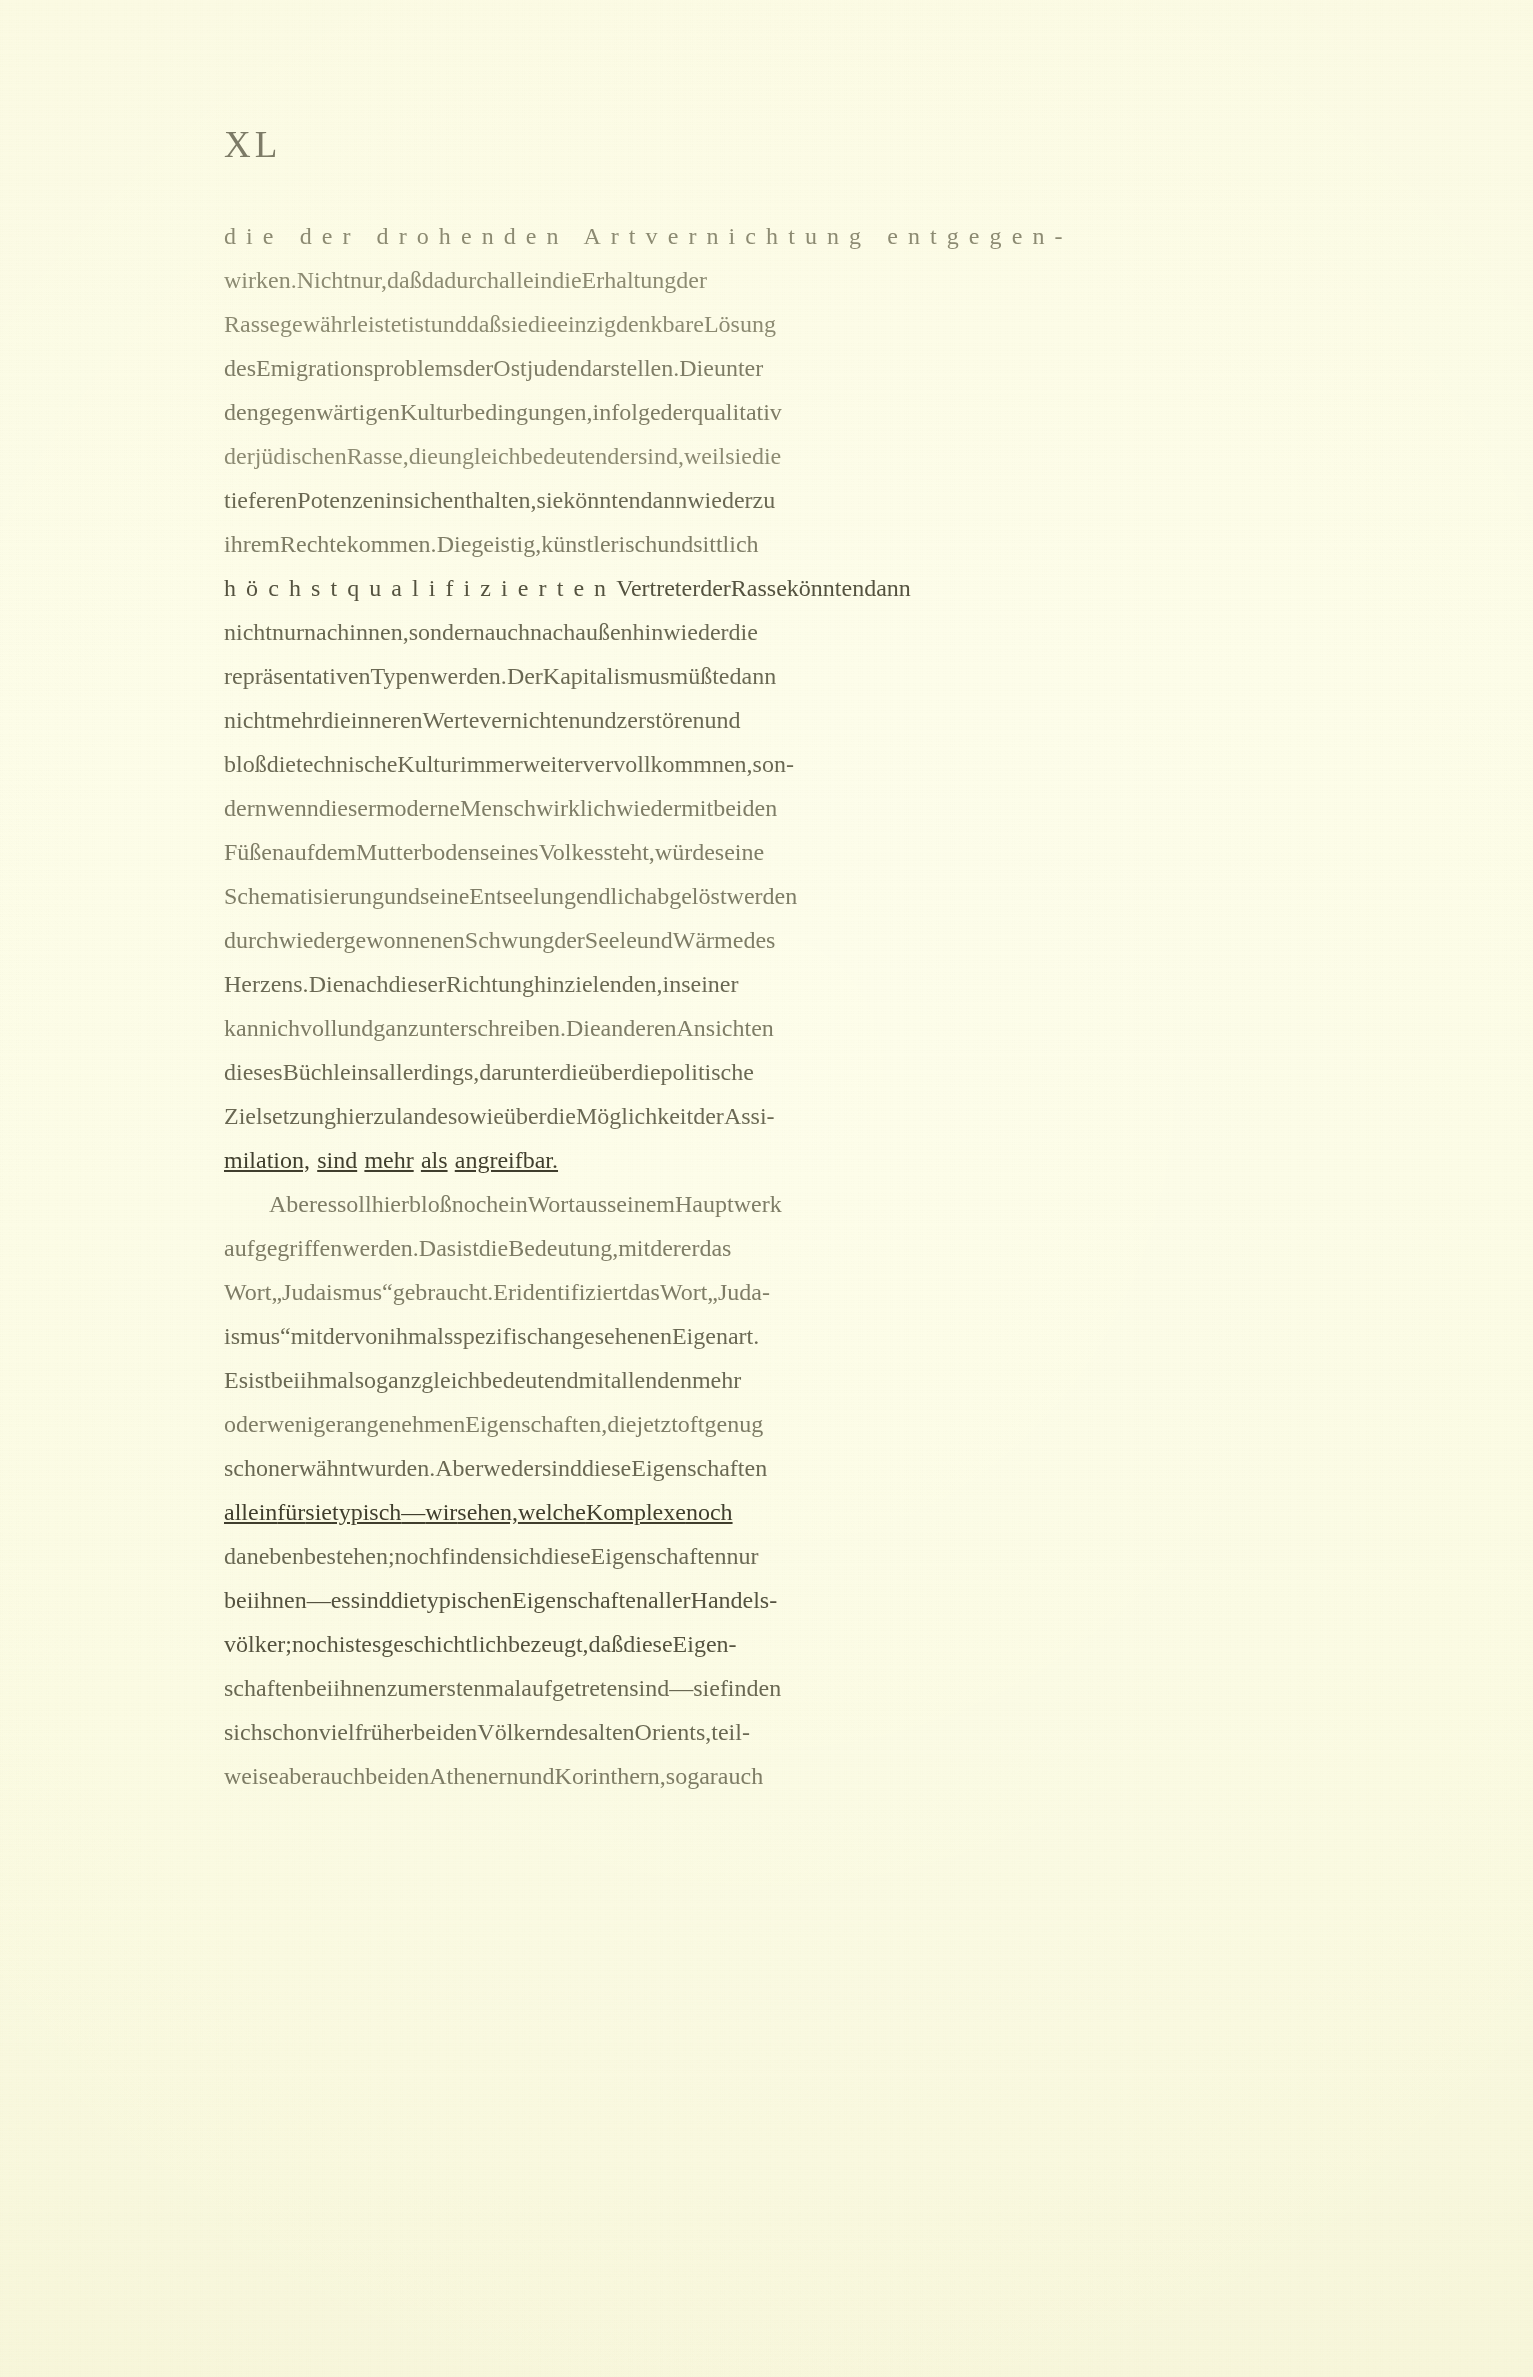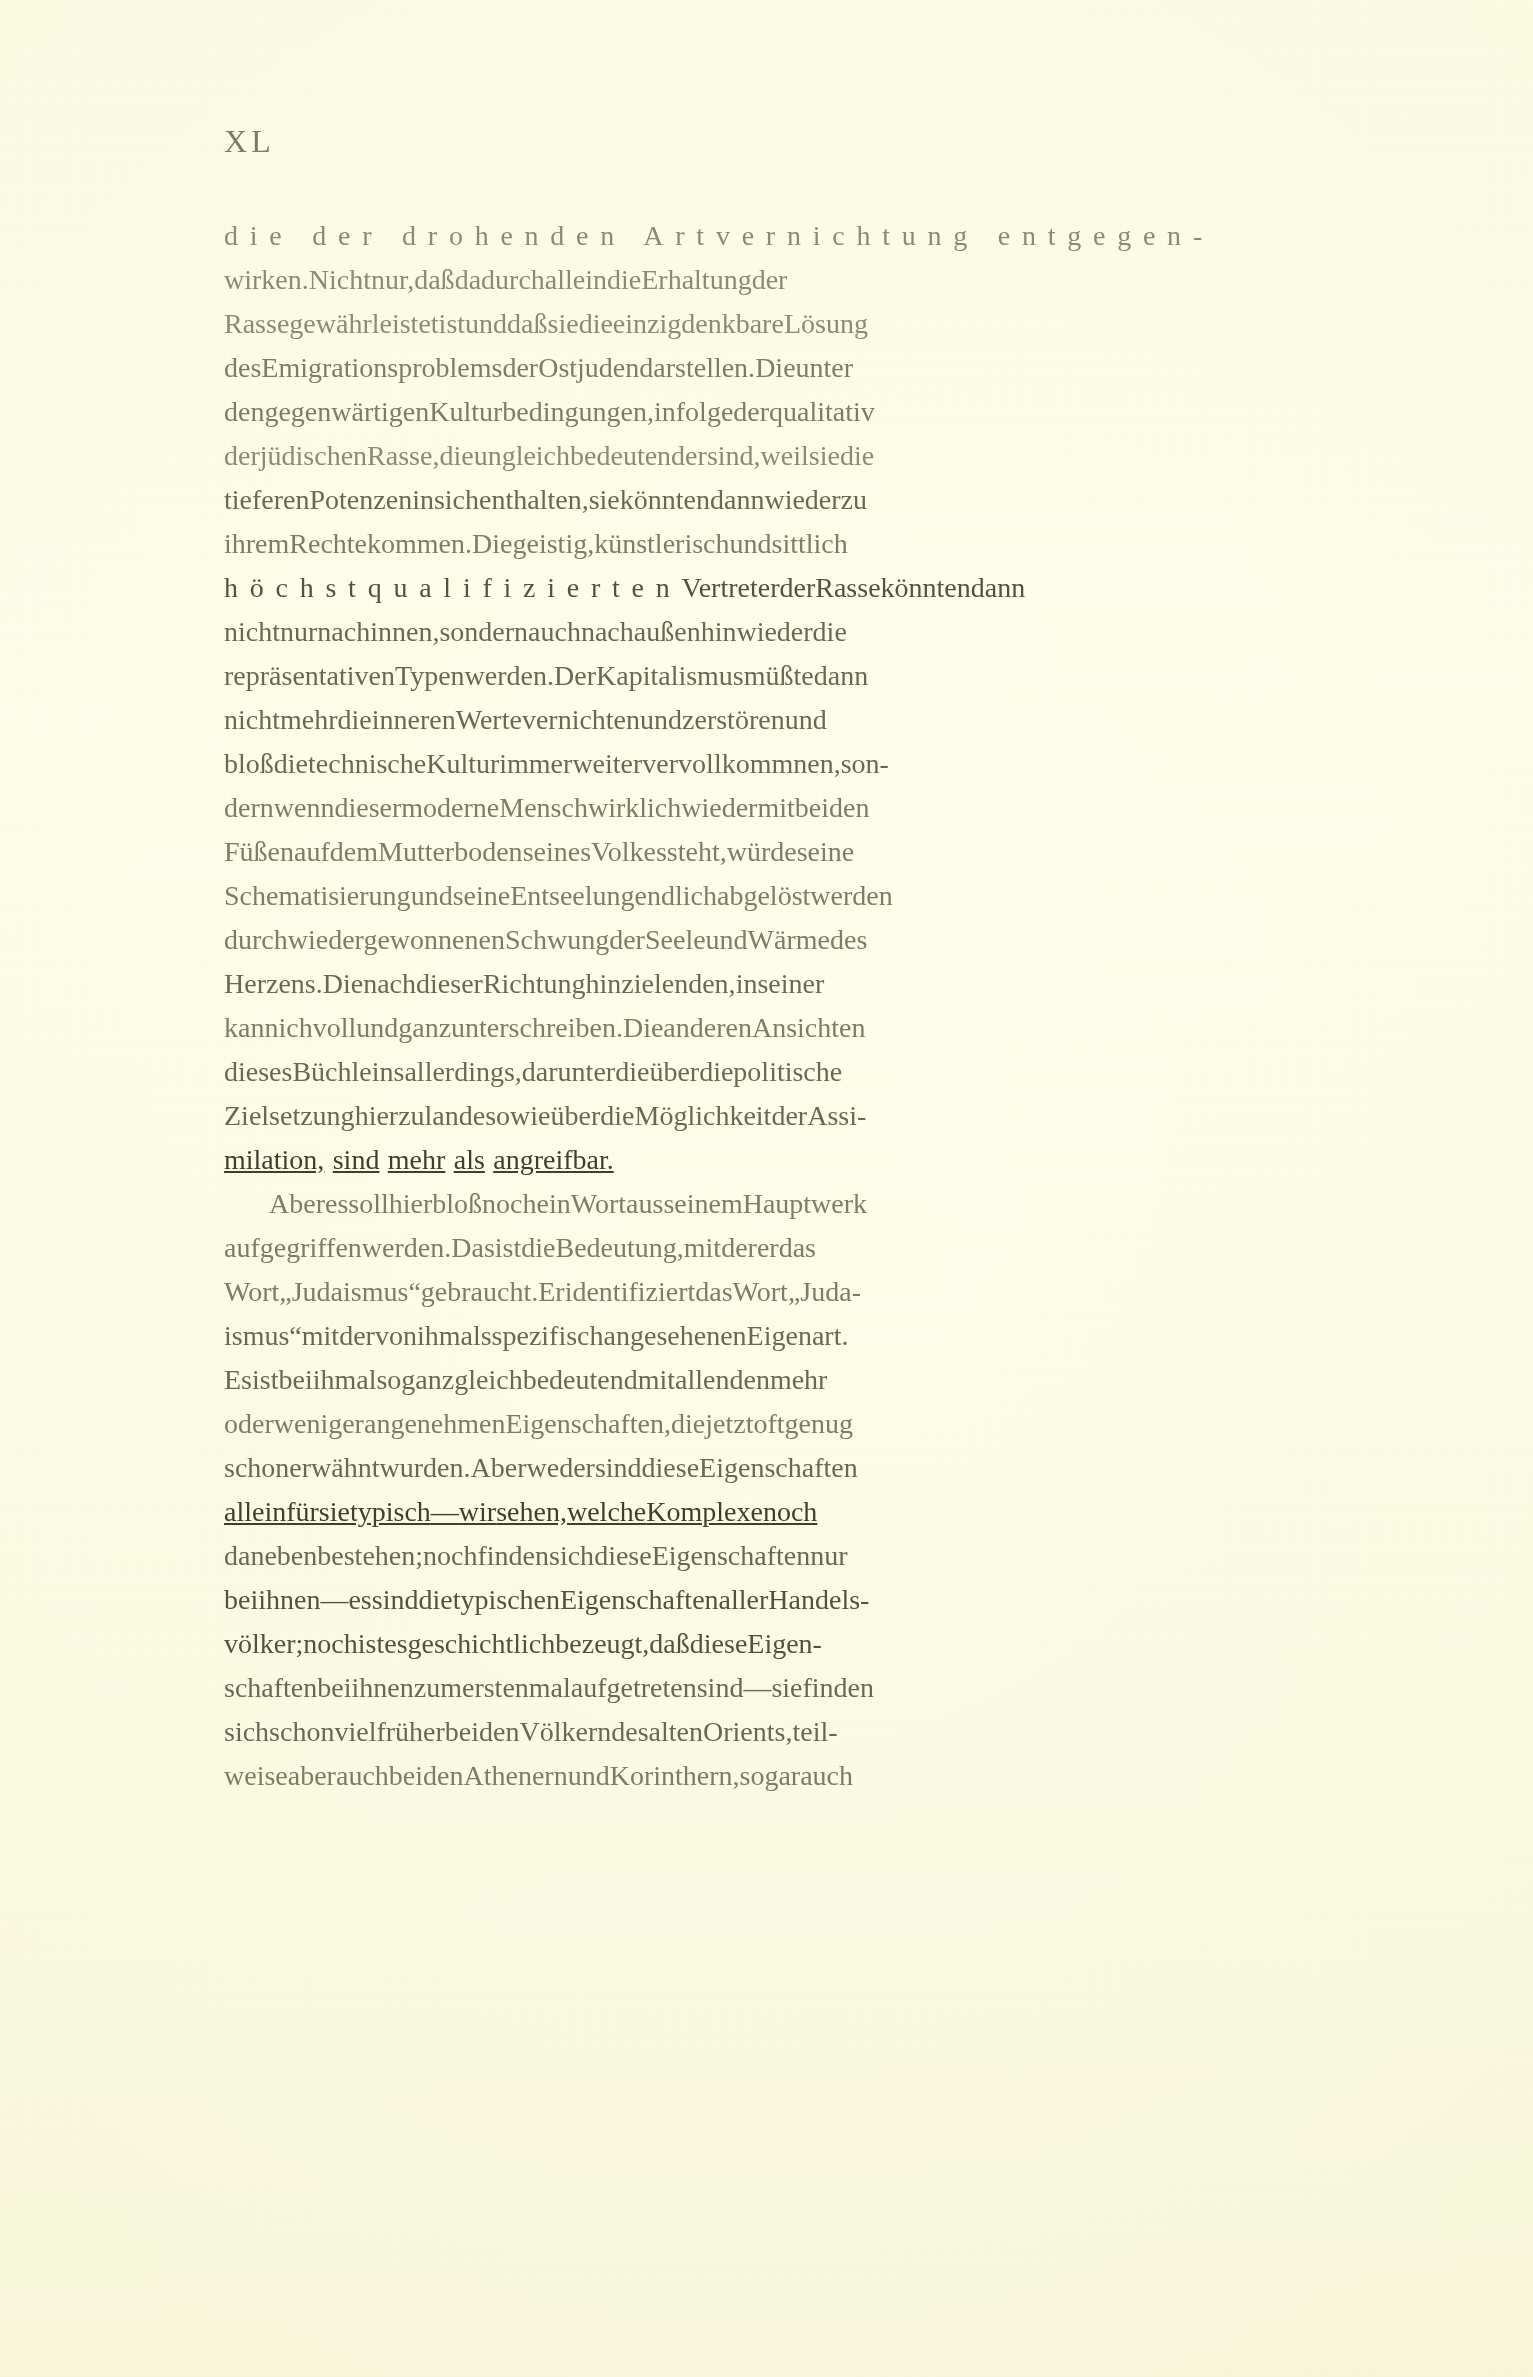--- a/index.html
+++ b/index.html
@@ -37,7 +37,7 @@
     left: 224px;
     top: 123px;
     font-family: "Liberation Serif", "DejaVu Serif", serif;
-    font-size: 32px;
+    font-size: 37px;
     letter-spacing: 4.1px;
     color: #5e5c48;
     opacity: 0.80;

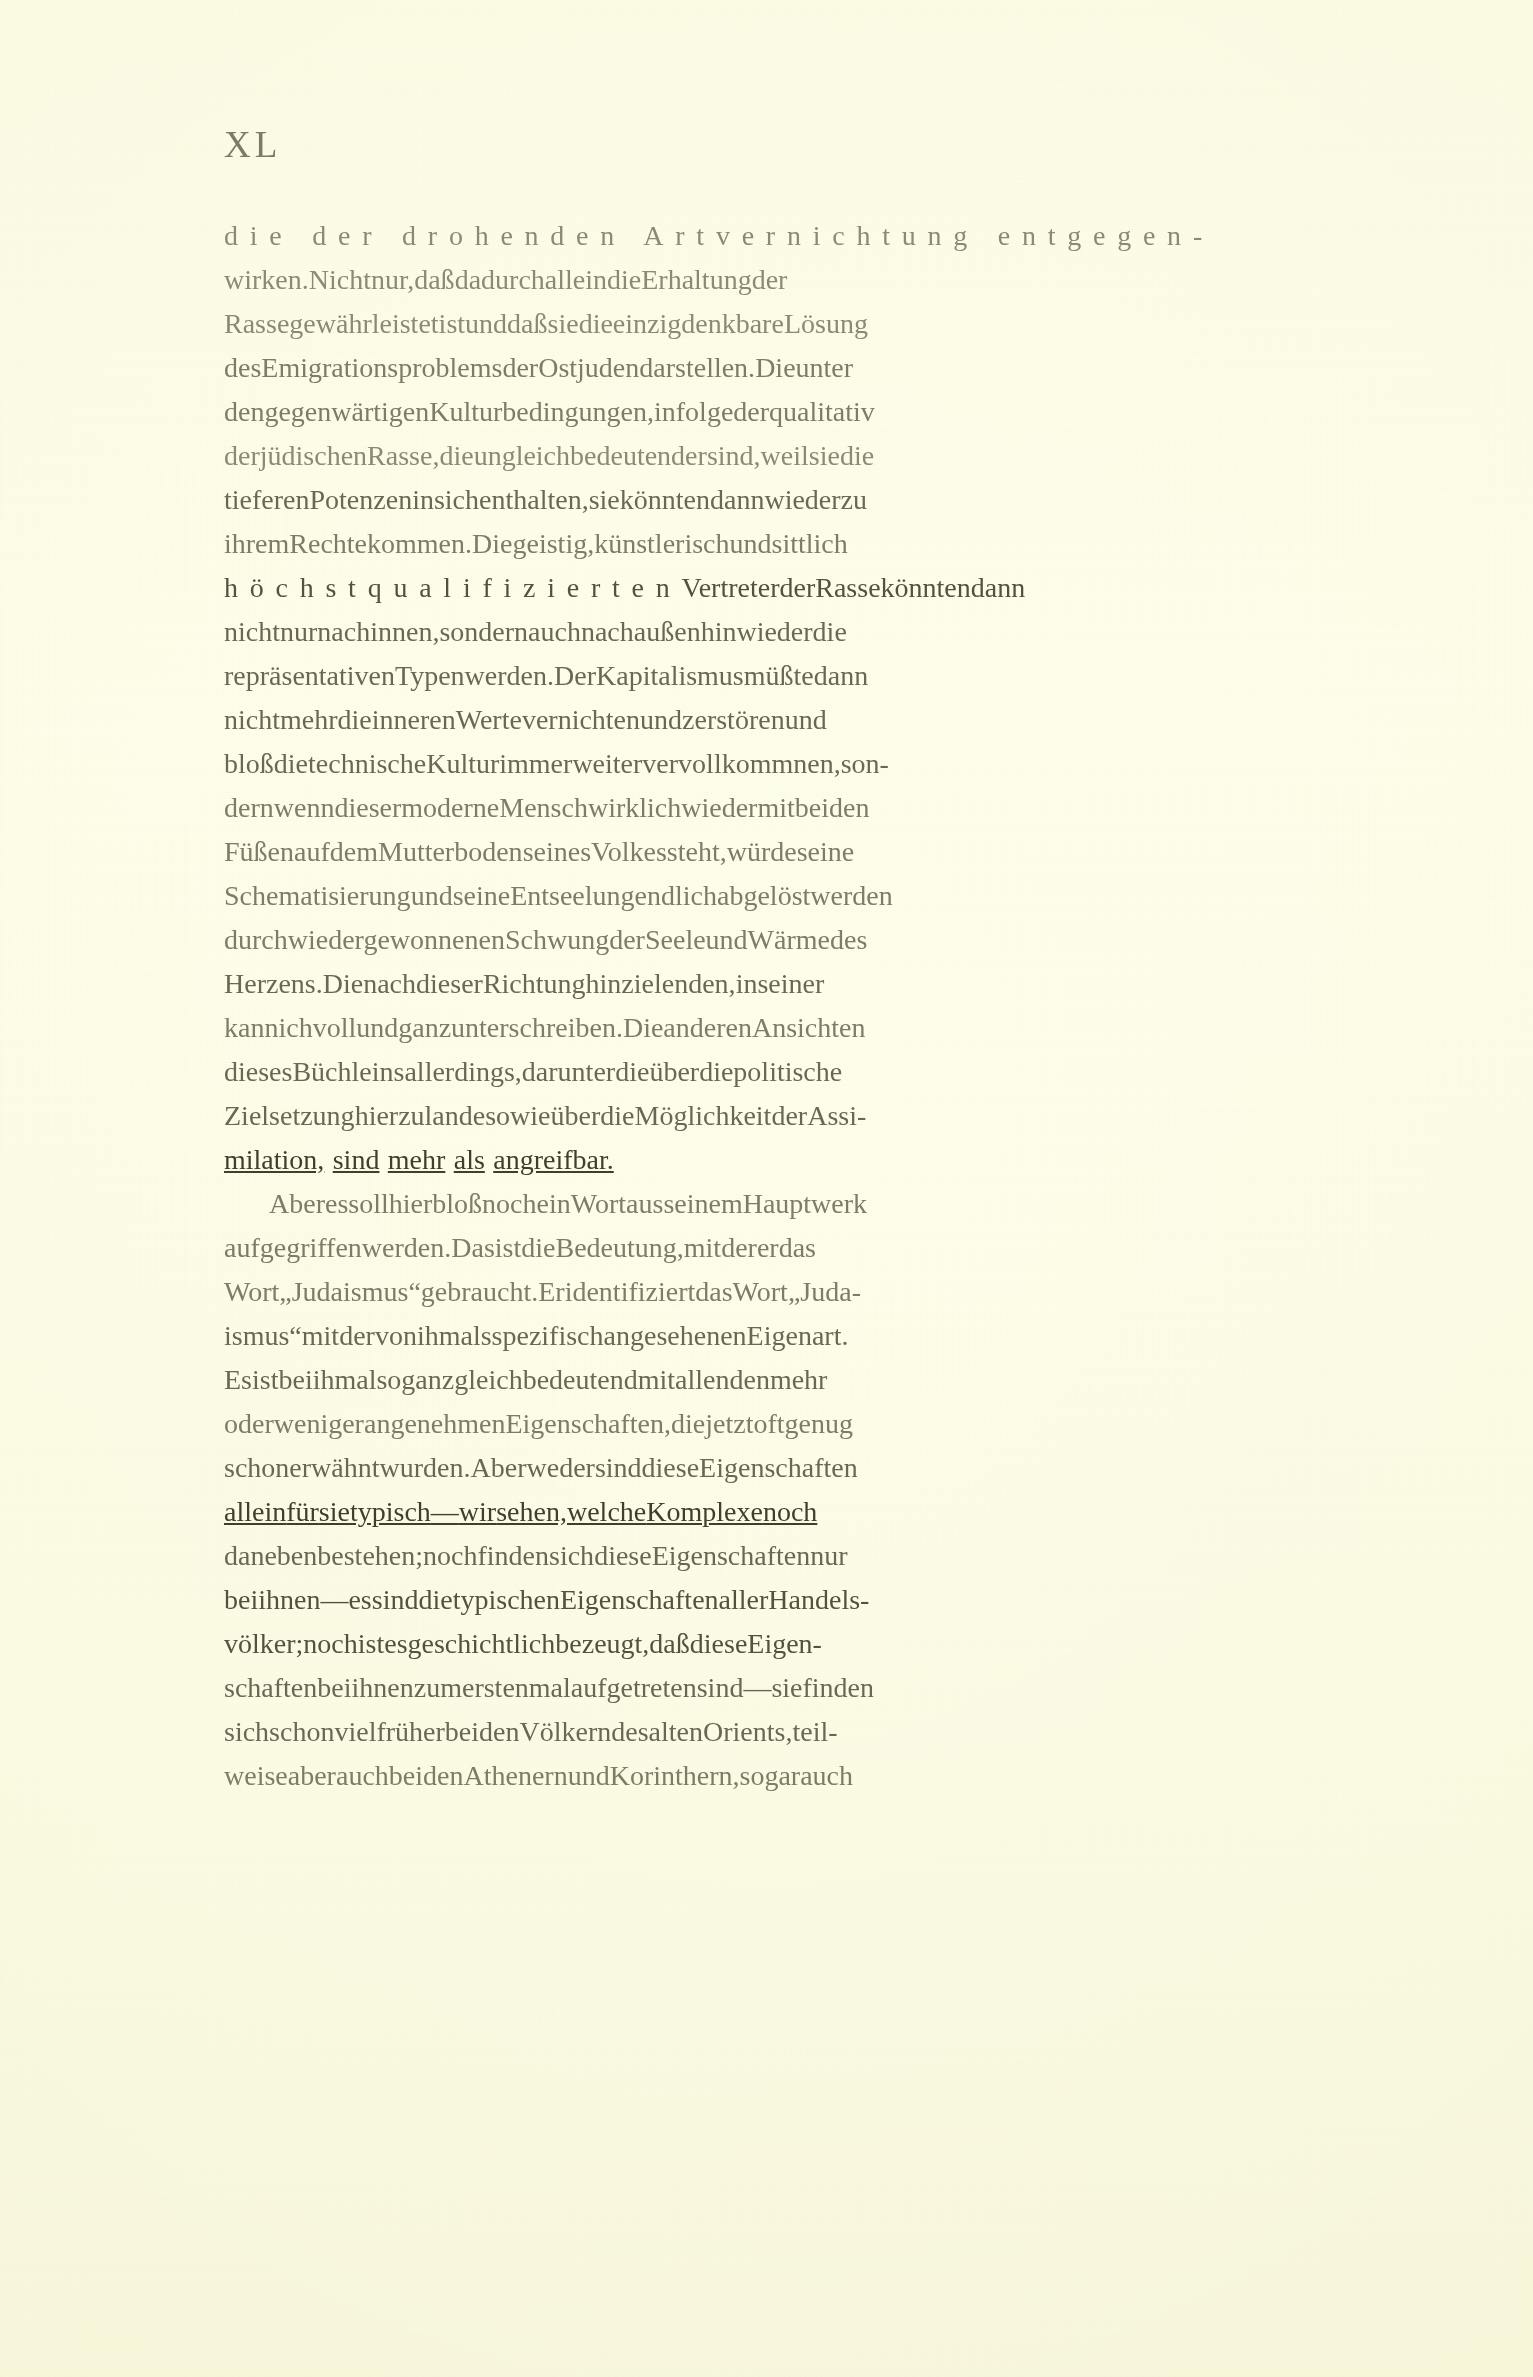--- a/index.html
+++ b/index.html
@@ -49,7 +49,7 @@
     top: 214px;
     width: 1141px;
     font-family: "Liberation Serif", "DejaVu Serif", serif;
-    font-size: 28px;
+    font-size: 24px;
     color: #4f4d3a;
   }
 

